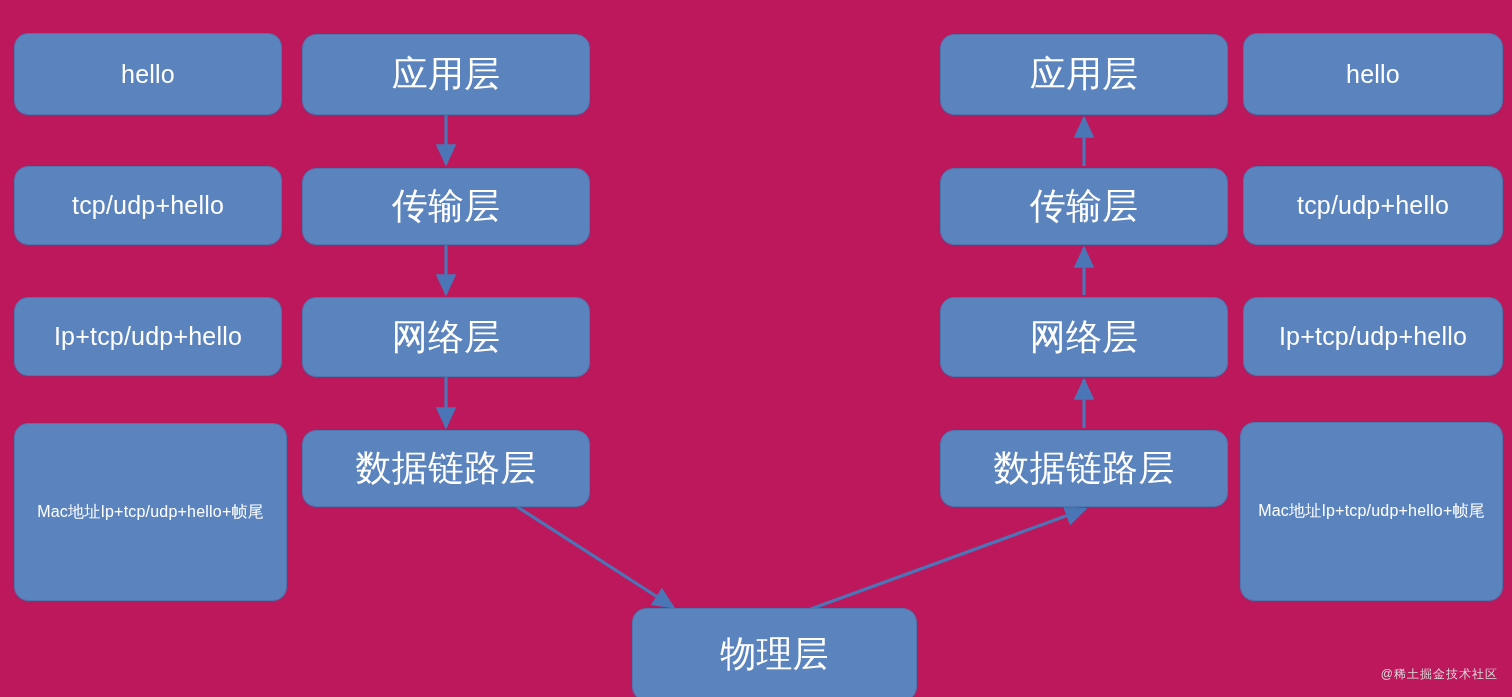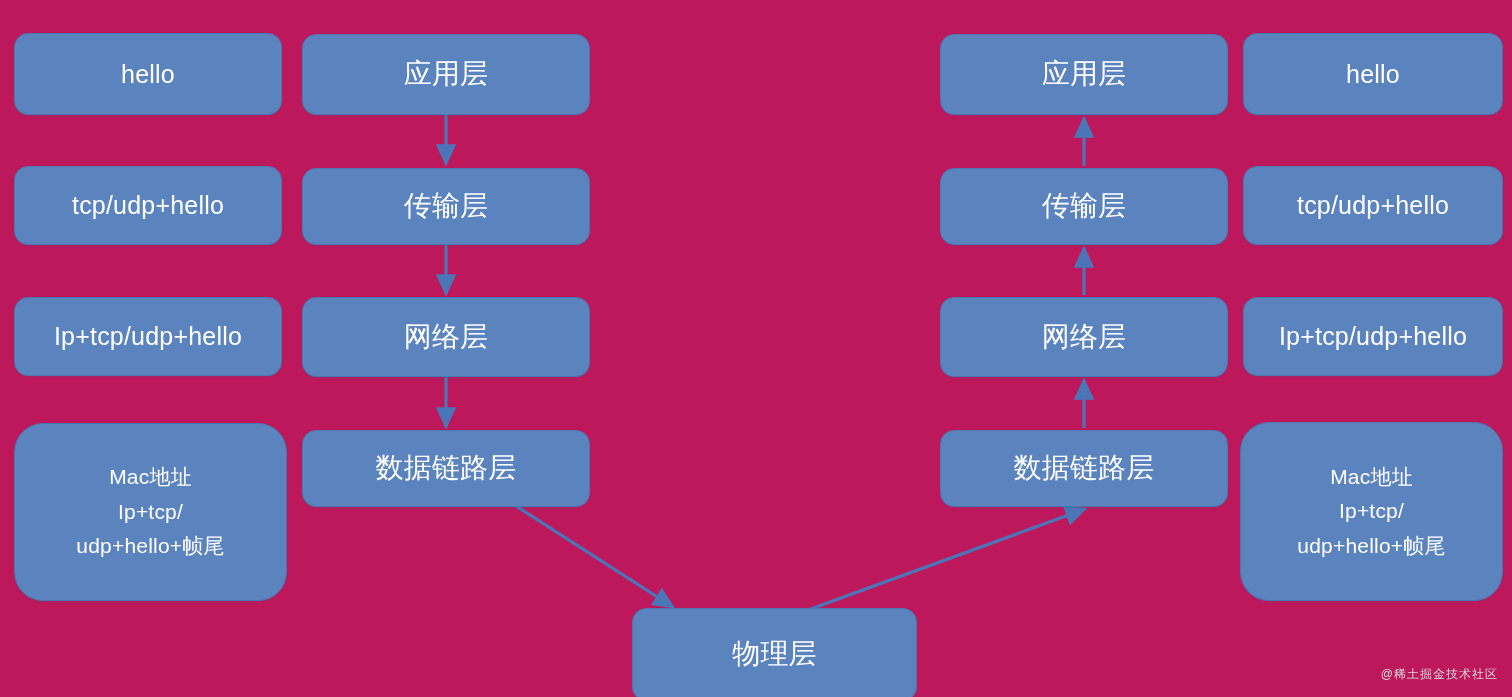--- a/index.html
+++ b/index.html
@@ -35,7 +35,7 @@
     z-index: 2;
   }
   .node.cn {
-    font-size: 28px;
+    font-size: 36px;
   }
   .node.en {
     font-size: 25px;

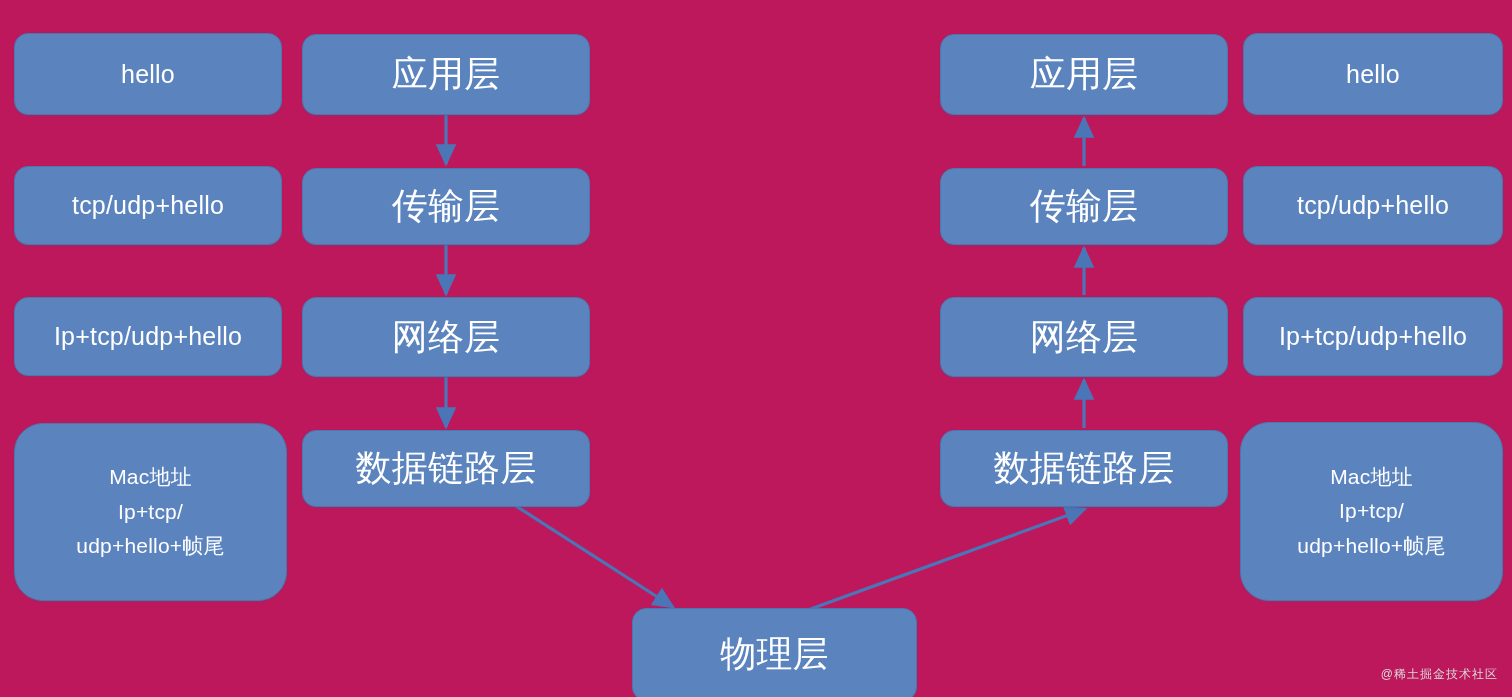--- a/index.html
+++ b/index.html
@@ -41,10 +41,9 @@
     font-size: 25px;
   }
   .node.multi {
-    font-size: 21px;
-    flex-direction: column;
+    font-size: 16px;
+    flex-direction: row;
     line-height: 1.65;
-    border-radius: 29px;
   }
   .node.multi > span { display: block; }
 

